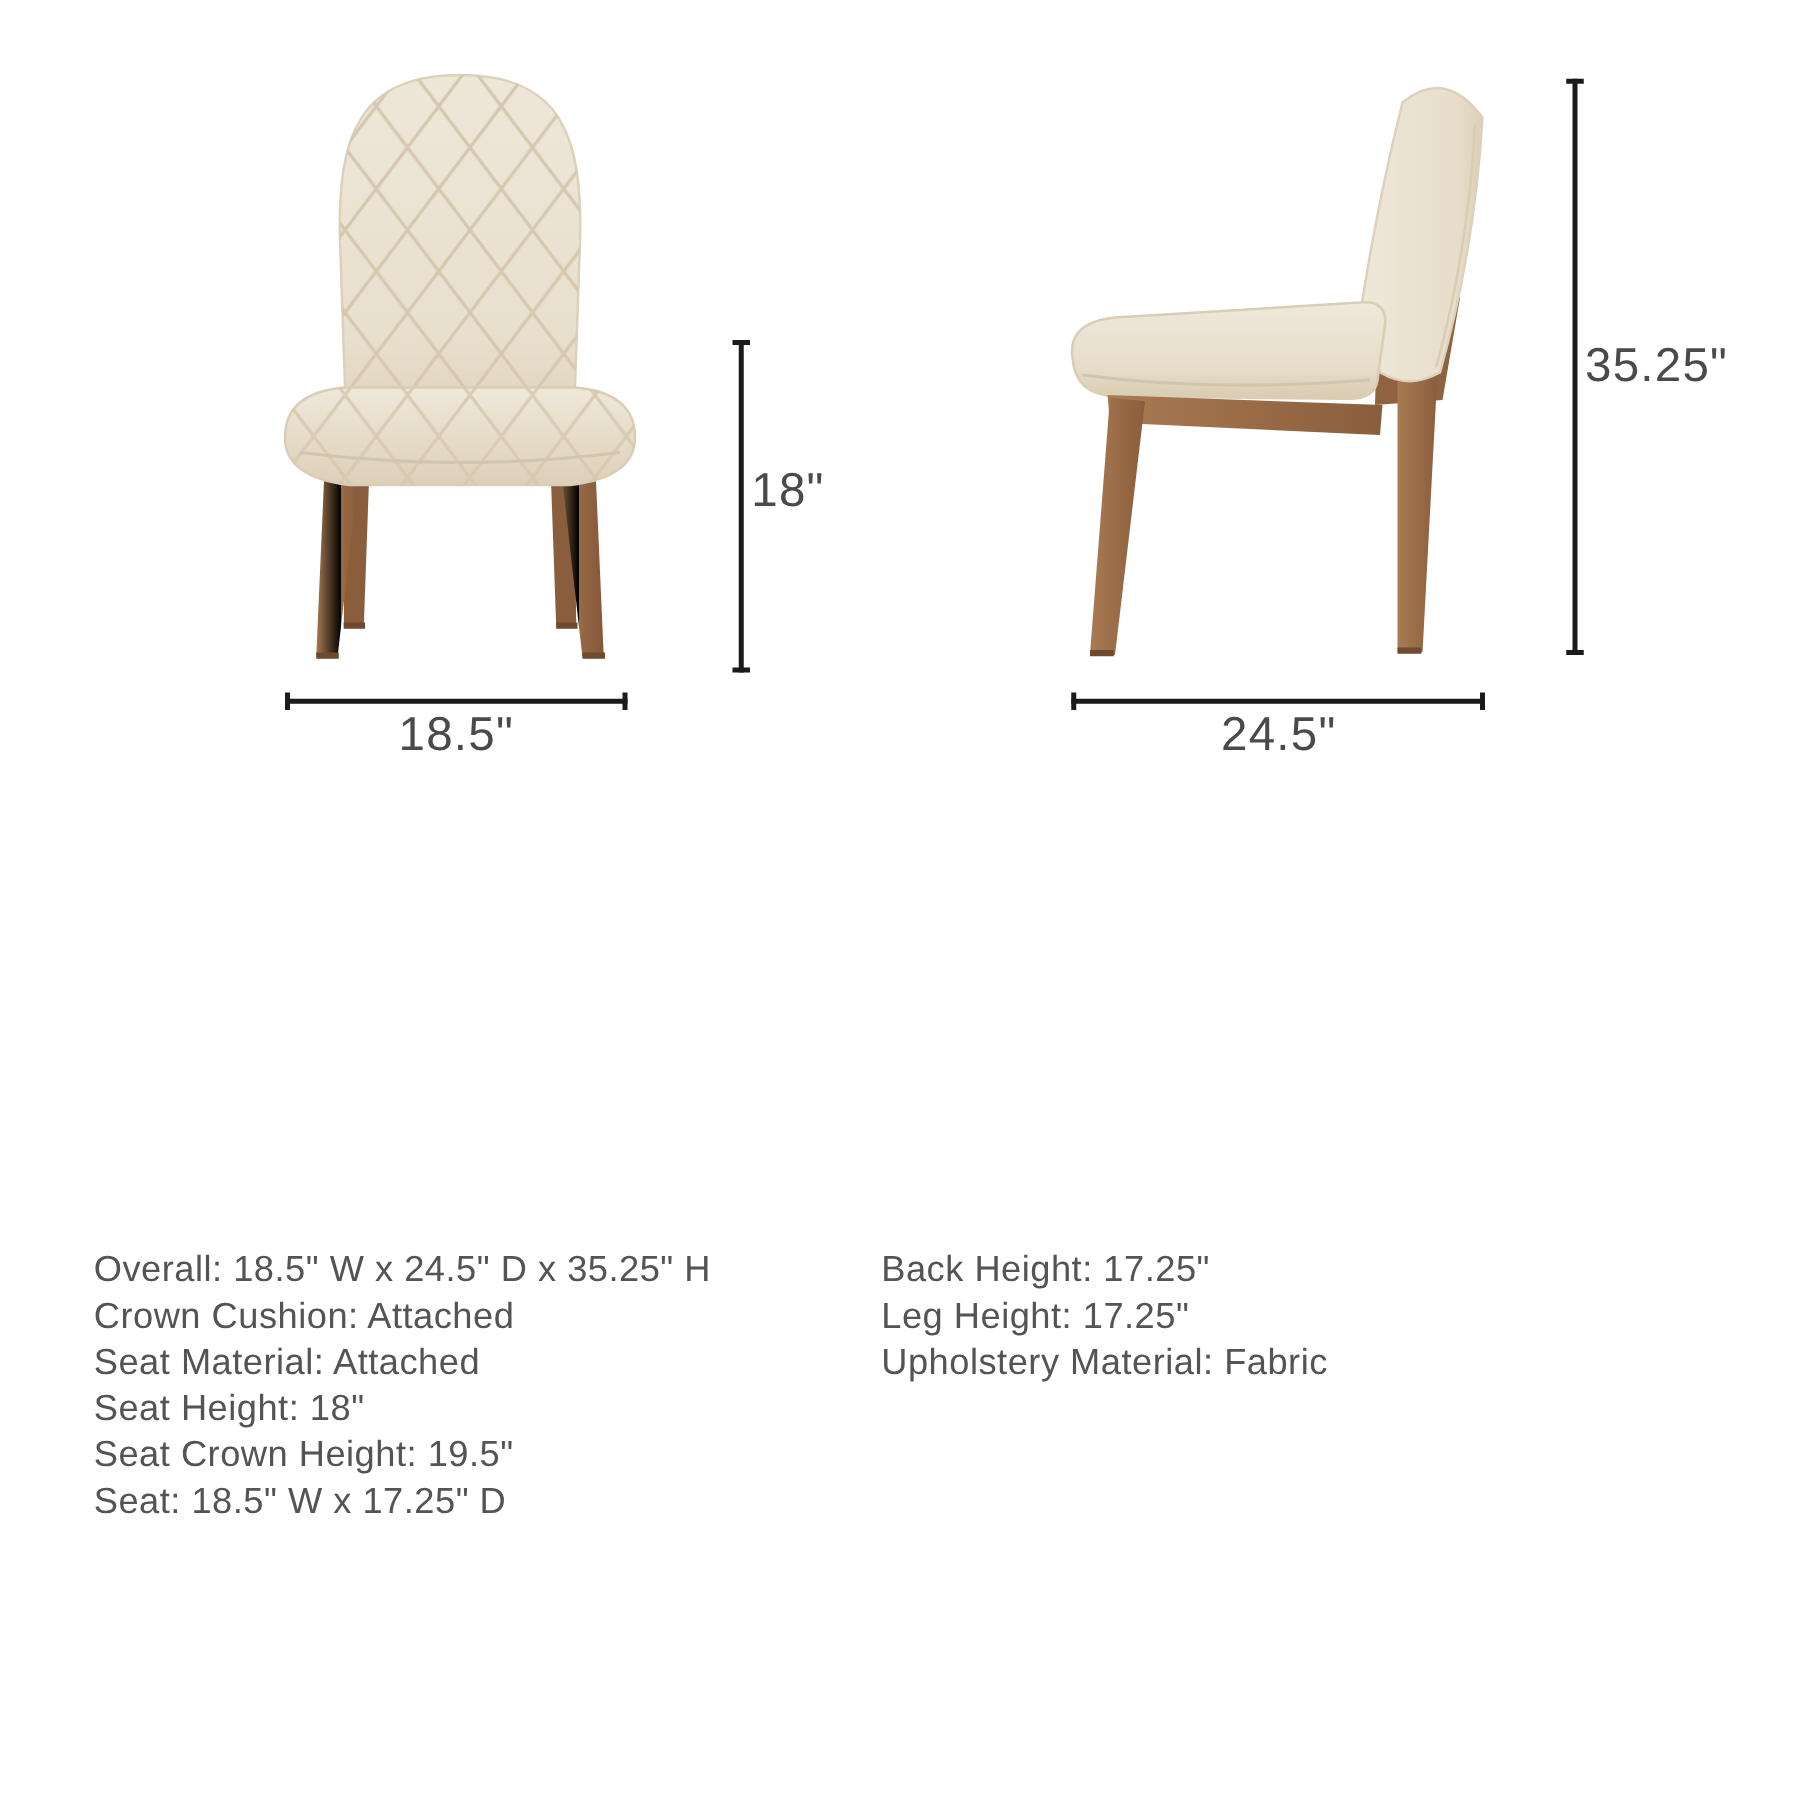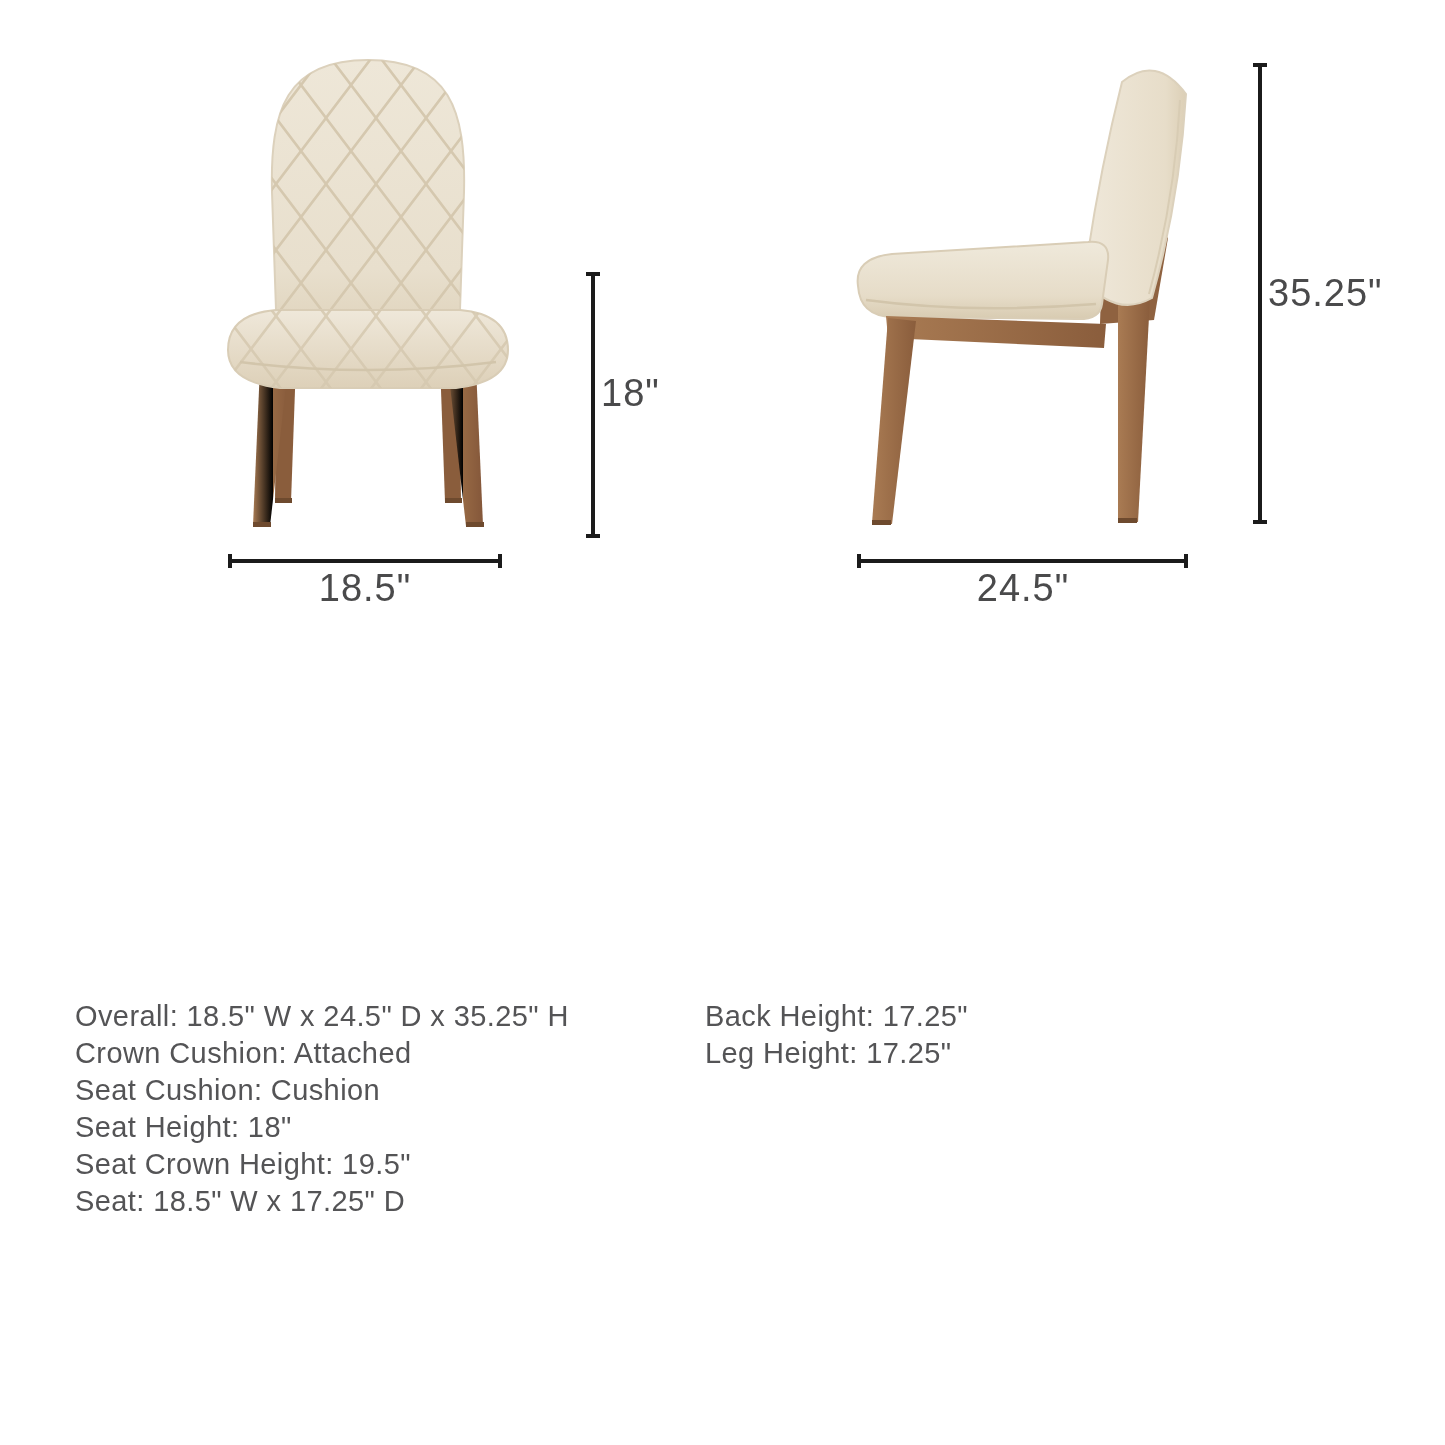--- a/index.html
+++ b/index.html
@@ -149,7 +149,7 @@
   <div id="spec-col-left" class="spec-col">
     <div class="spec-line">Overall: 18.5" W x 24.5" D x 35.25" H</div>
     <div class="spec-line">Crown Cushion: Attached</div>
-    <div class="spec-line">Seat Cushion: Cushion</div>
+    <div class="spec-line">Seat Material: Attached</div>
     <div class="spec-line">Seat Height: 18"</div>
     <div class="spec-line">Seat Crown Height: 19.5"</div>
     <div class="spec-line">Seat: 18.5" W x 17.25" D</div>

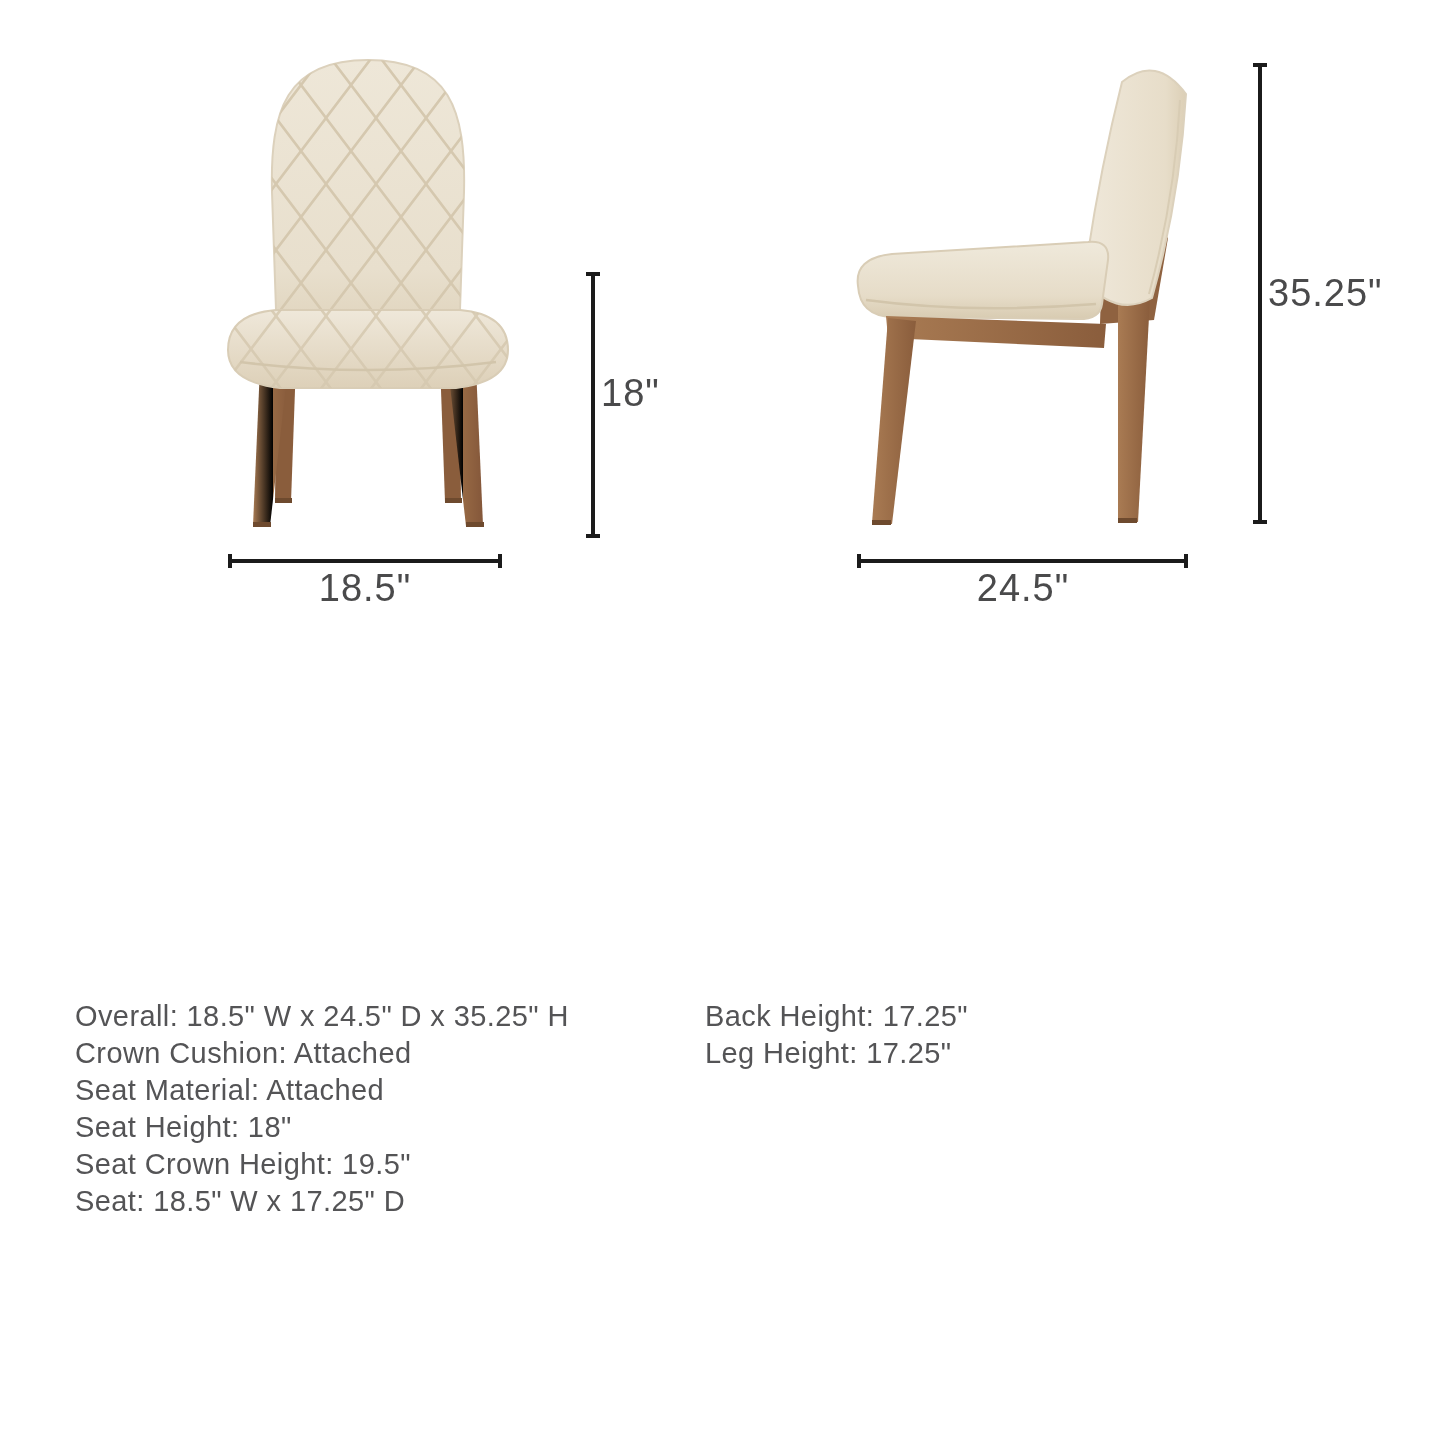--- a/index.html
+++ b/index.html
@@ -158,6 +158,7 @@
   <div id="spec-col-right" class="spec-col">
     <div class="spec-line">Back Height: 17.25"</div>
     <div class="spec-line">Leg Height: 17.25"</div>
+    <div class="spec-line">Upholstery Material: Fabric</div>
   </div>
 
 </div>

